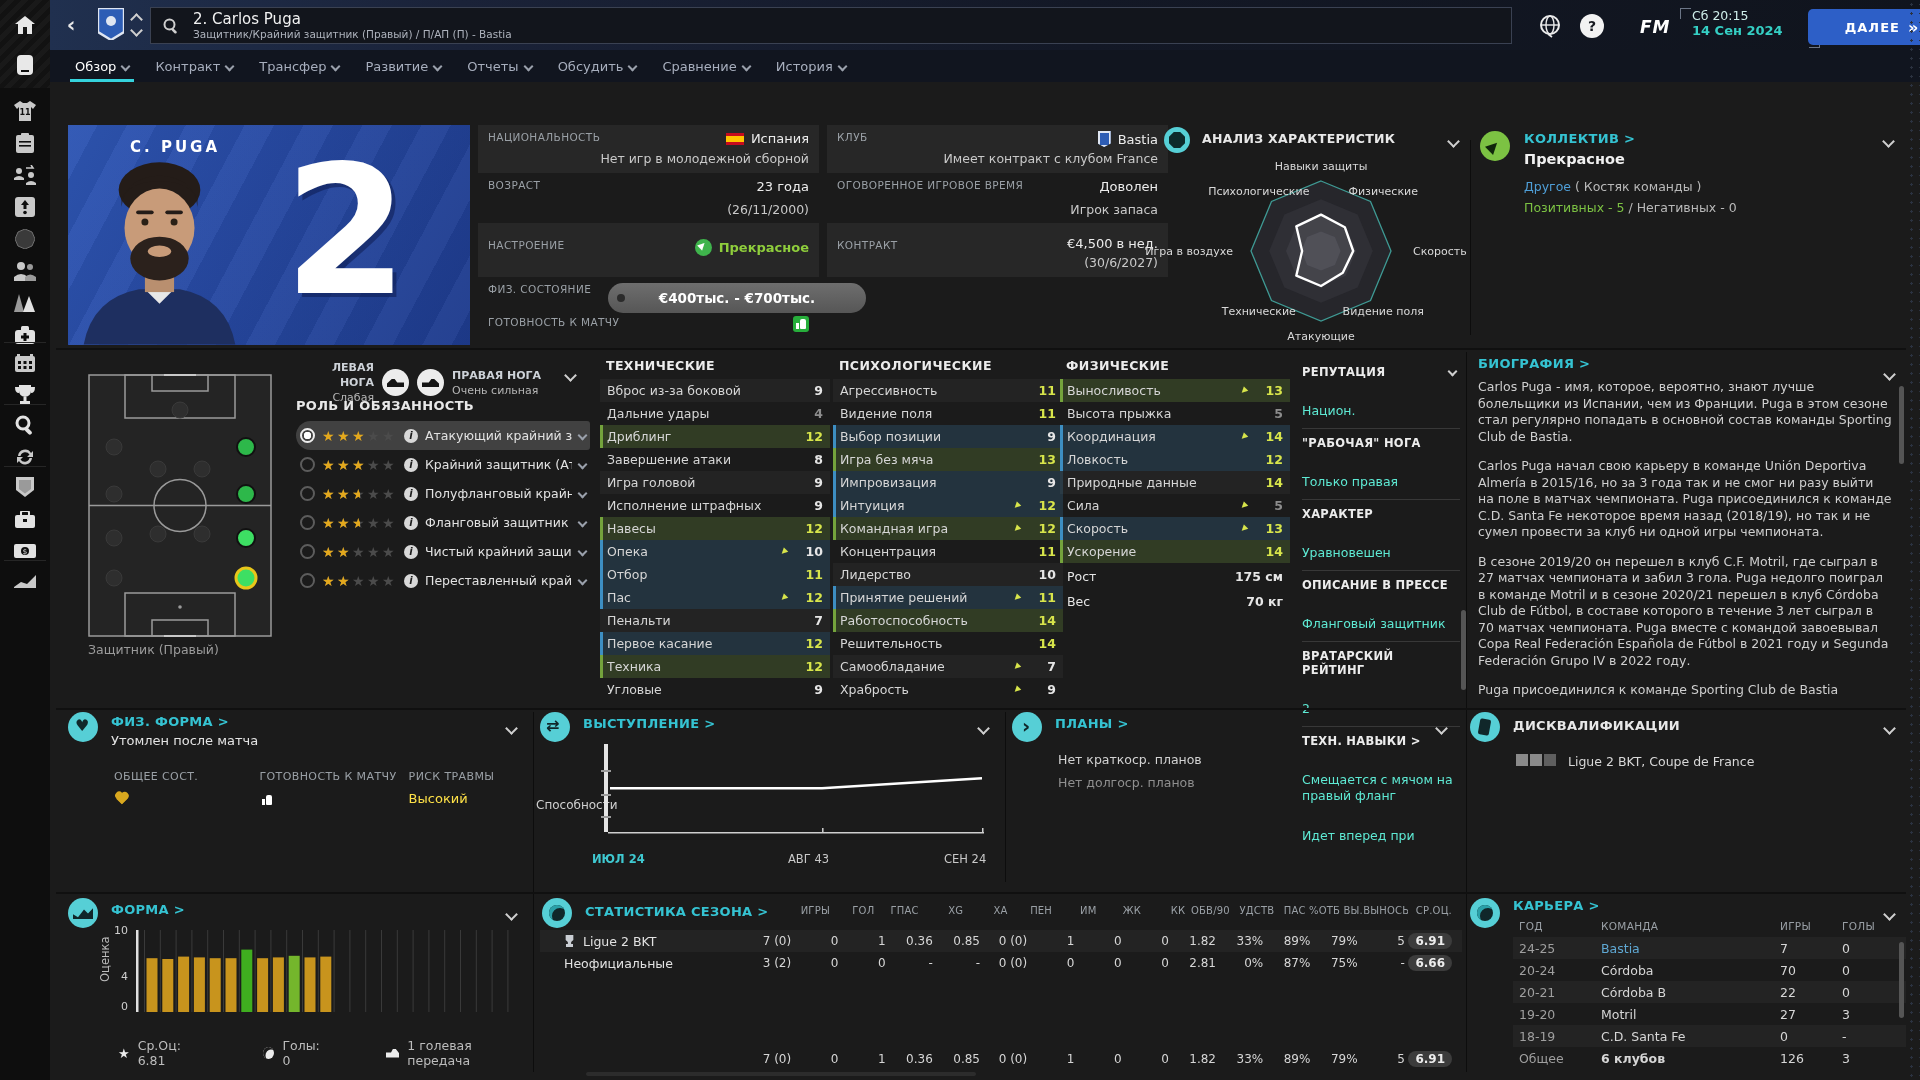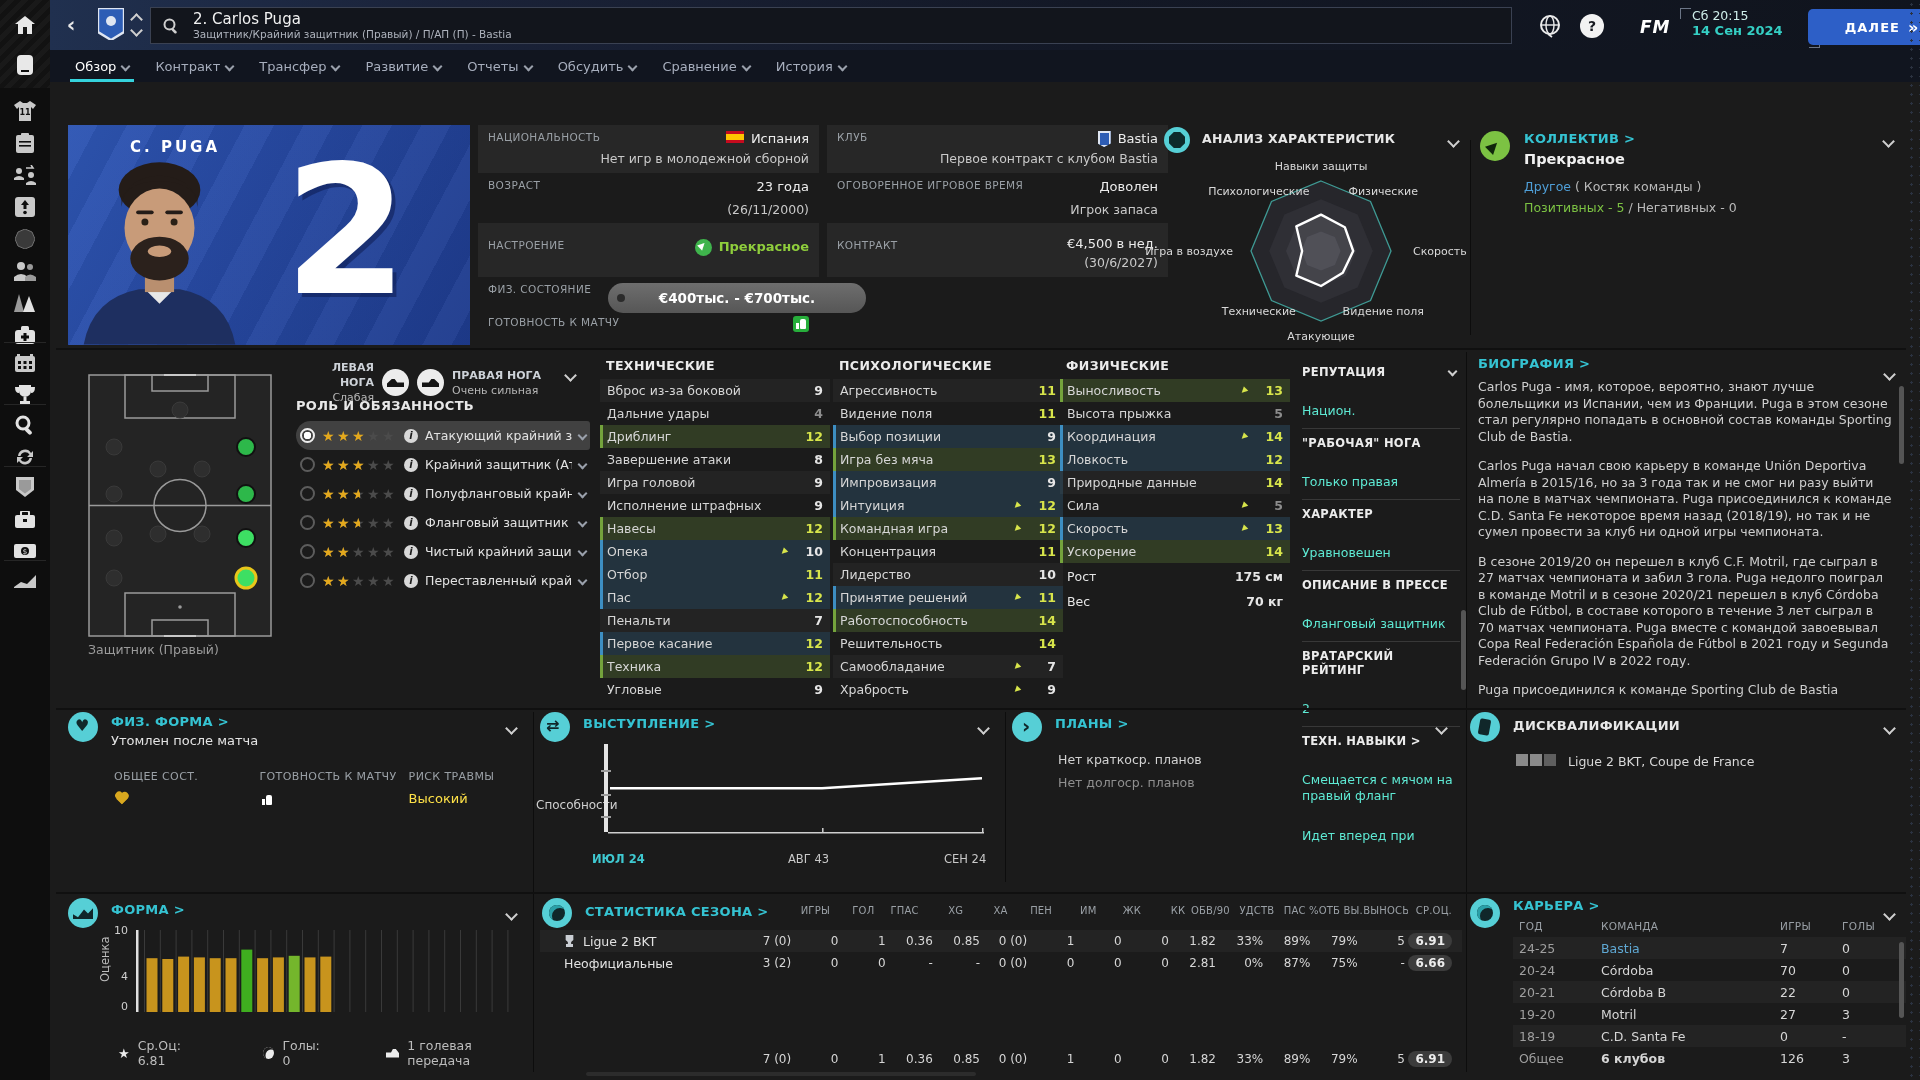--- a/index.html
+++ b/index.html
@@ -66,7 +66,7 @@
   .irow{position:relative;padding:6px 10px;box-sizing:border-box}
   .irow.bg{background:#272727}
   .ilabel{font-size:10.5px;color:#9aa0a6;letter-spacing:.4px}
-  .ival{position:absolute;right:10px;top:6px;font-size:13px;color:#ececec;display:flex;align-items:flex-start;gap:7px}
+  .ival{position:absolute;right:10px;top:6px;font-size:13px;color:#ececec;display:flex;align-items:center;gap:7px}
   .isub{position:absolute;right:10px;font-size:12.5px;color:#c9c9c9}
   .flag-es{width:18px;height:12px;background:linear-gradient(180deg,#c60b1e 0 25%,#ffc400 25% 75%,#c60b1e 75%);flex:none}
   .crest-bastia-sm{width:13px;height:16px;background:#2d5db5;box-shadow:inset 0 0 0 2px #dfe6f2;

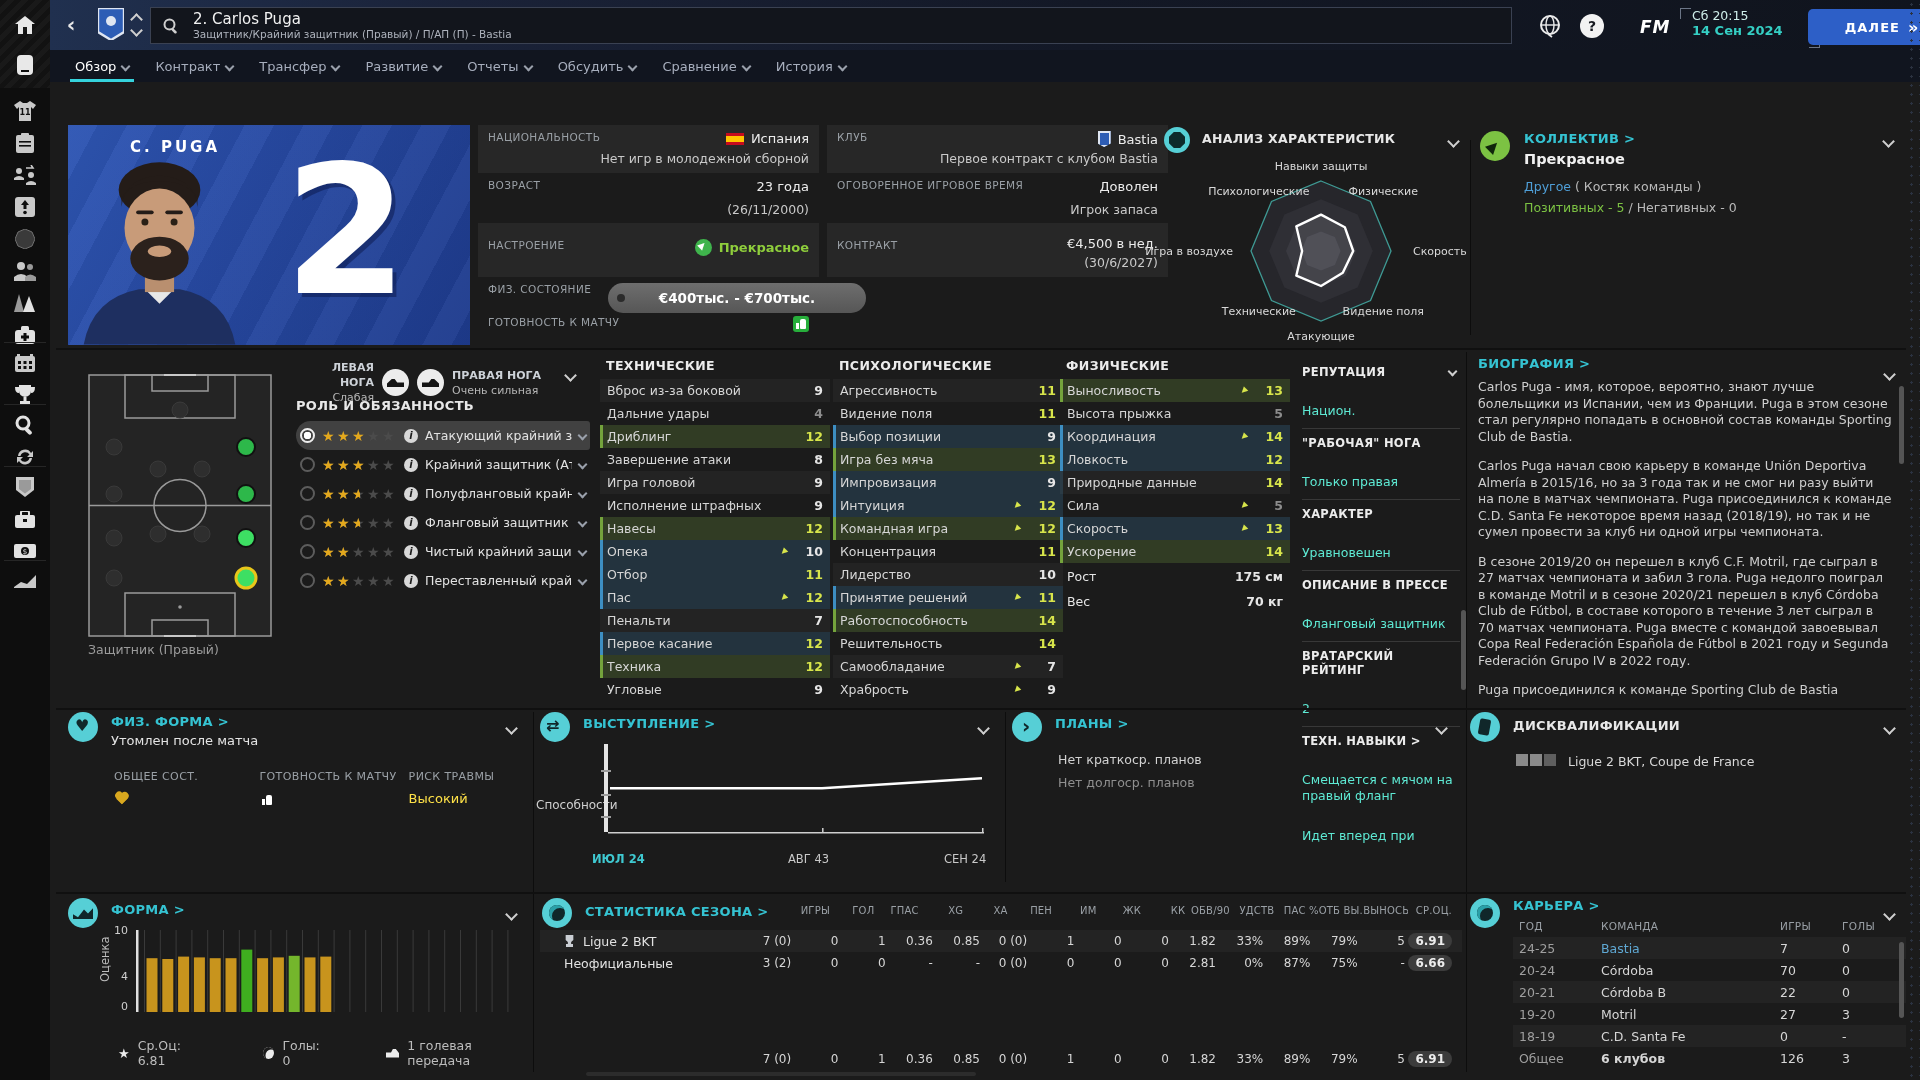--- a/index.html
+++ b/index.html
@@ -501,7 +501,7 @@
           <span class="crest-bastia-sm"></span>
           <span>Bastia</span>
         </div>
-      <div class="isub" style="top:26px">Первое контракт с клубом Bastia</div>
+      <div class="isub" style="top:26px">Имеет контракт с клубом France</div>
     </div>
     <div class="irow" style="height:50px">
       <div class="ilabel">ОГОВОРЕННОЕ ИГРОВОЕ ВРЕМЯ</div>

